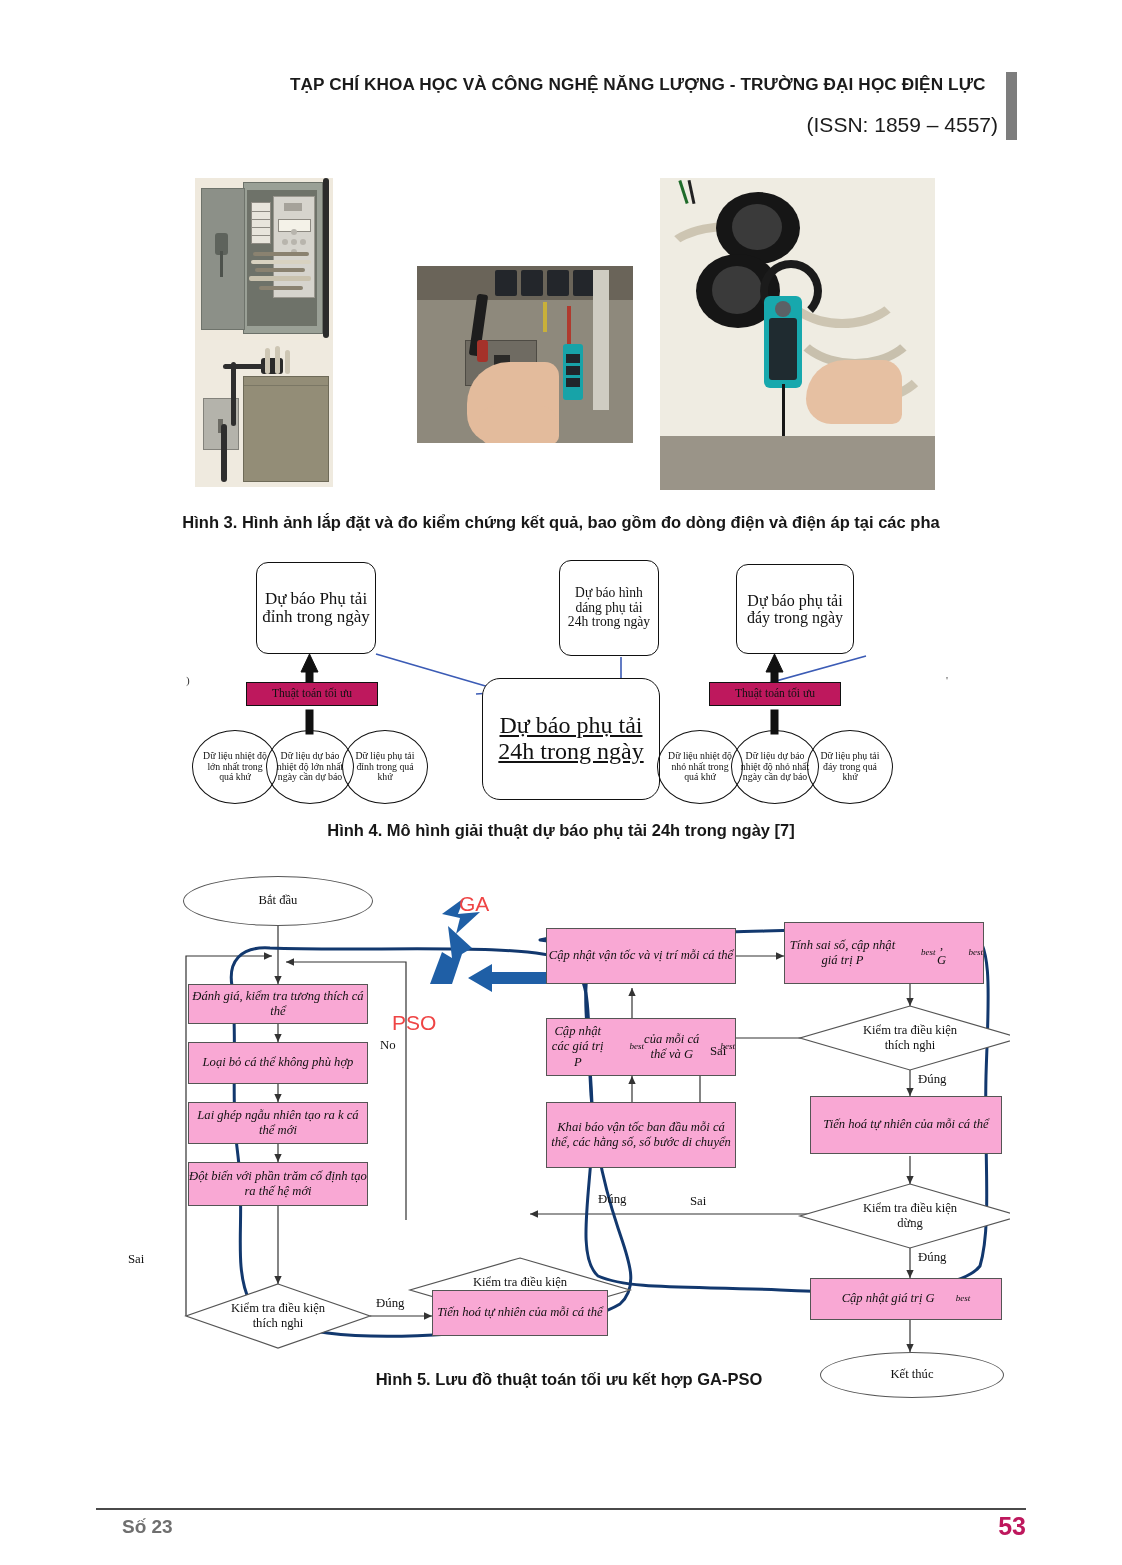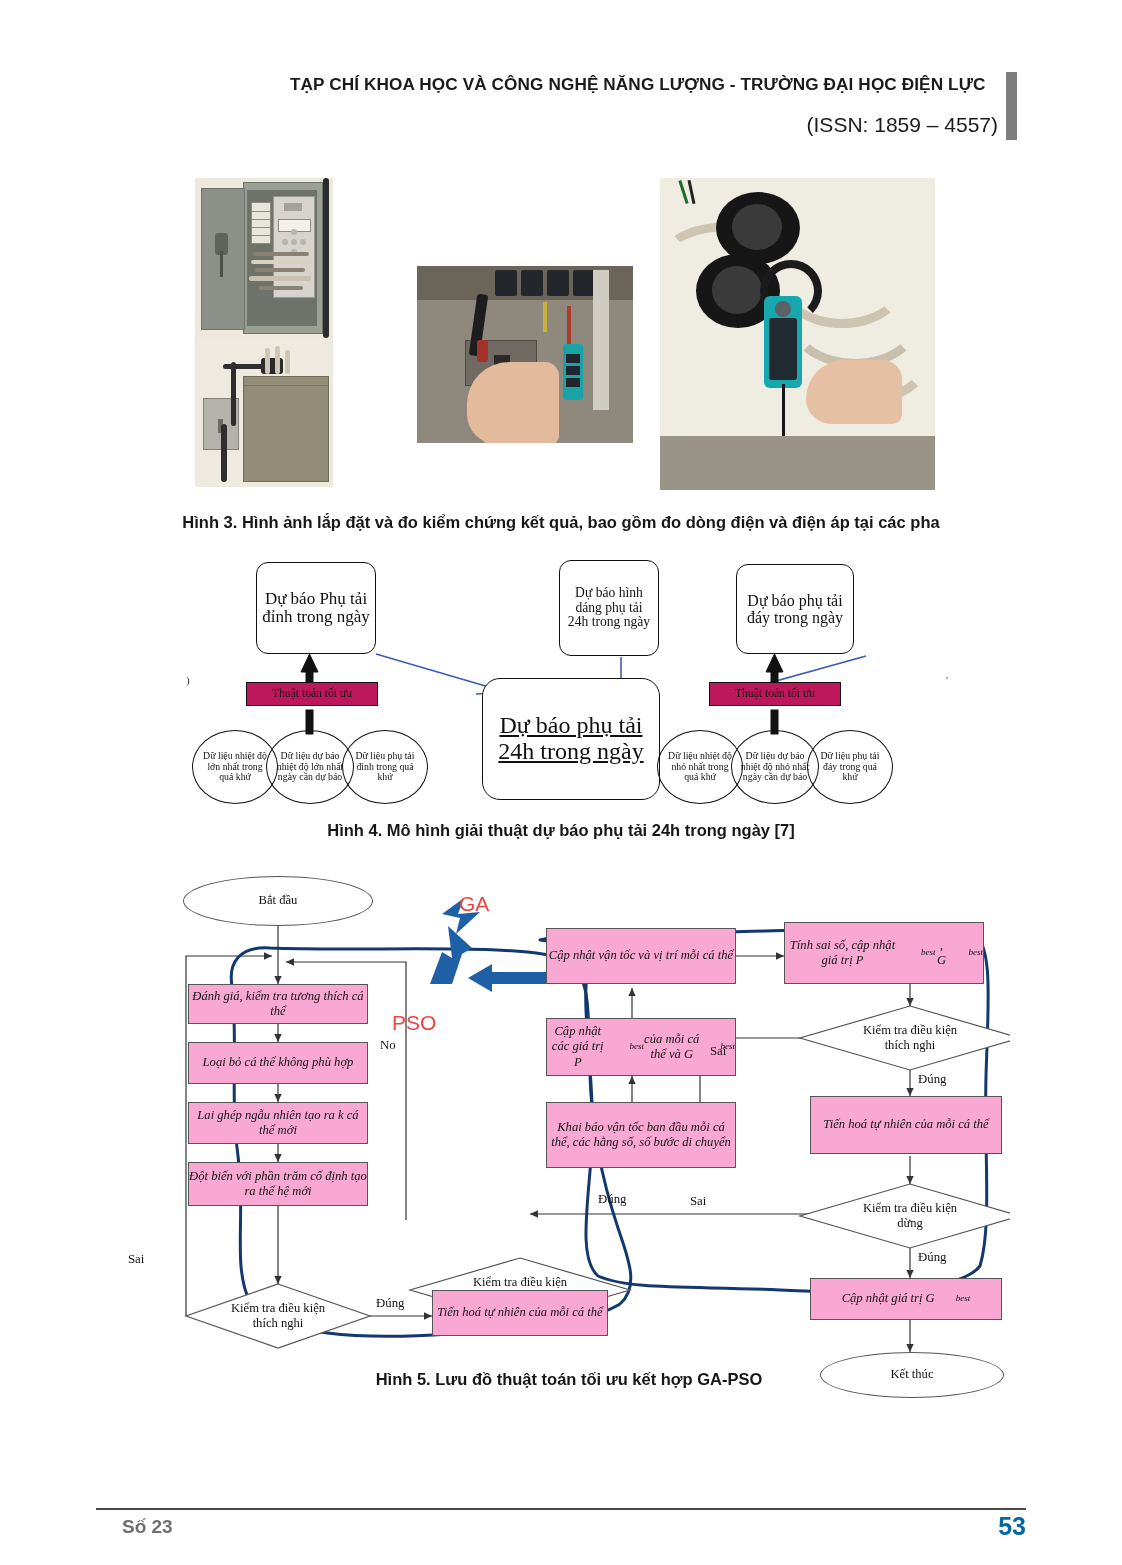--- a/index.html
+++ b/index.html
@@ -132,7 +132,7 @@
   
   .foot-rule{position:absolute;left:96px;top:1508px;width:930px;height:2.4px;background:#4a4a4a;}
   .foot-left{position:absolute;left:122px;top:1516px;font-size:19px;font-weight:bold;color:#6f6f6f;}
-  .foot-right{position:absolute;right:96px;top:1512px;font-size:25px;font-weight:bold;color:#0369a1;}
+  .foot-right{position:absolute;right:96px;top:1512px;font-size:25px;font-weight:bold;color:#be185d;}
 </style>
 </head>
 <body>

